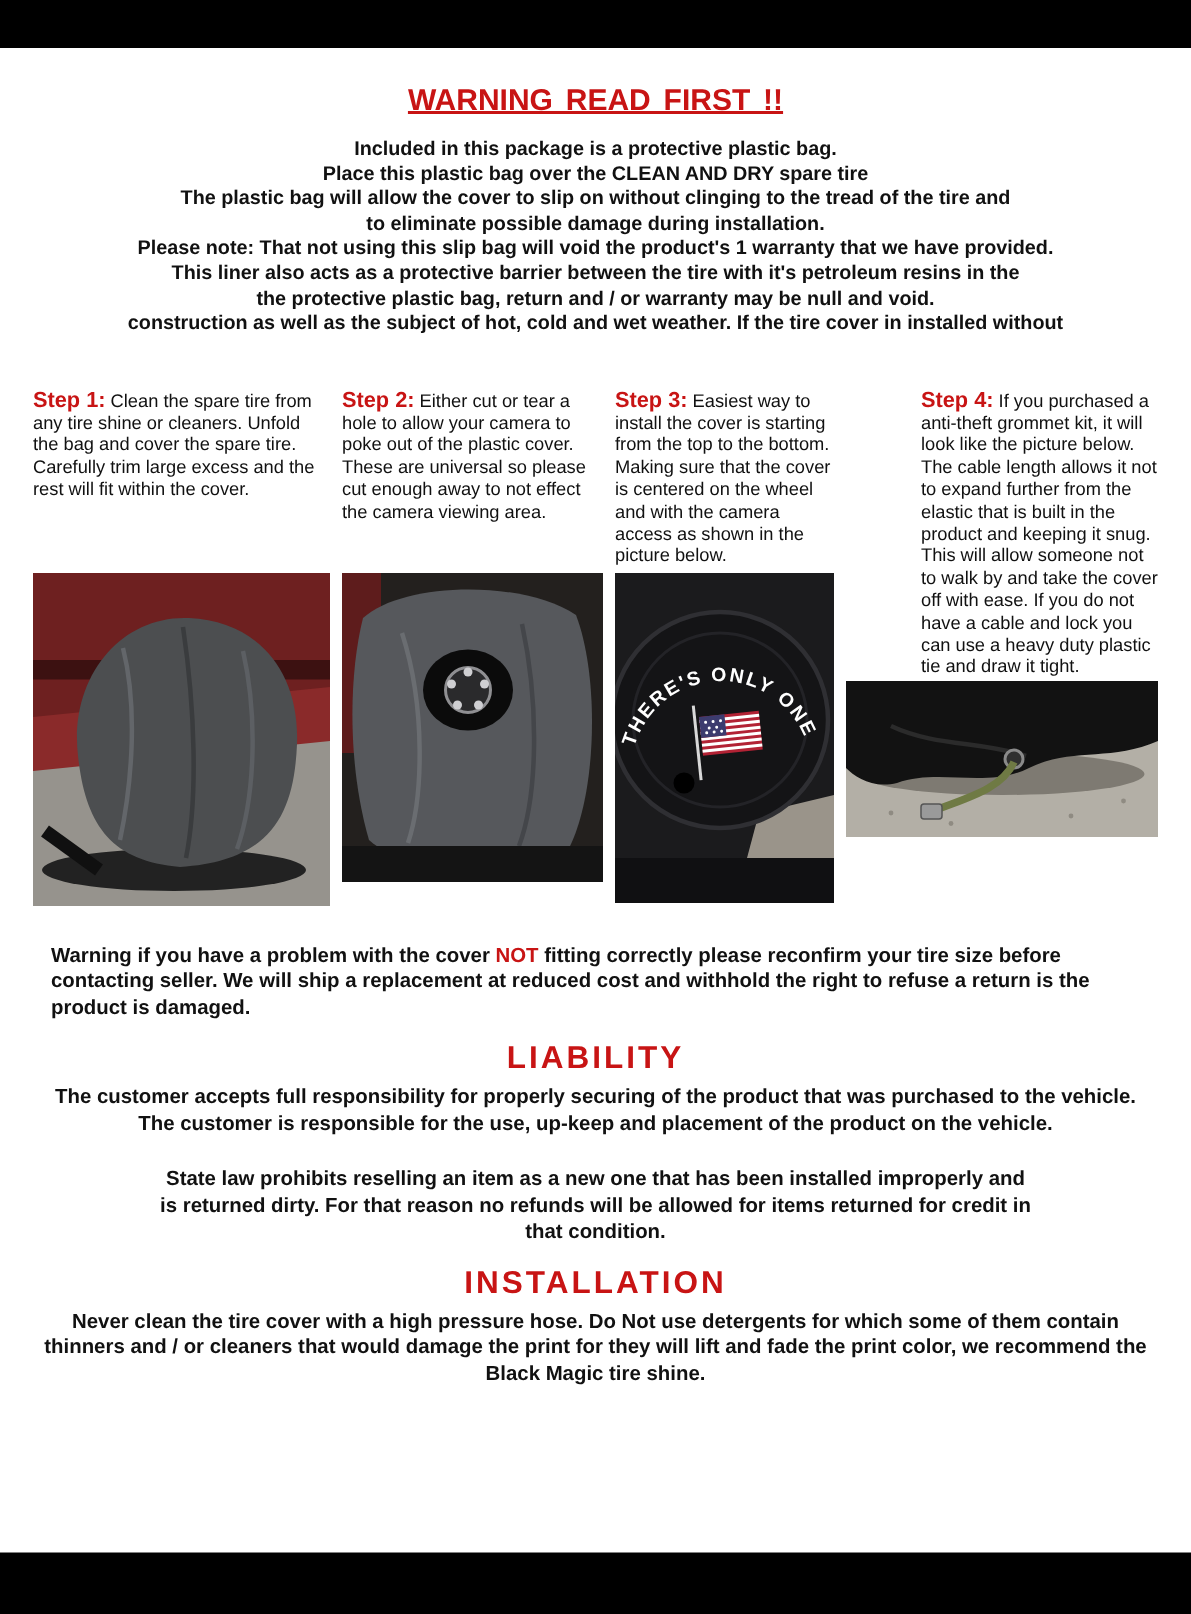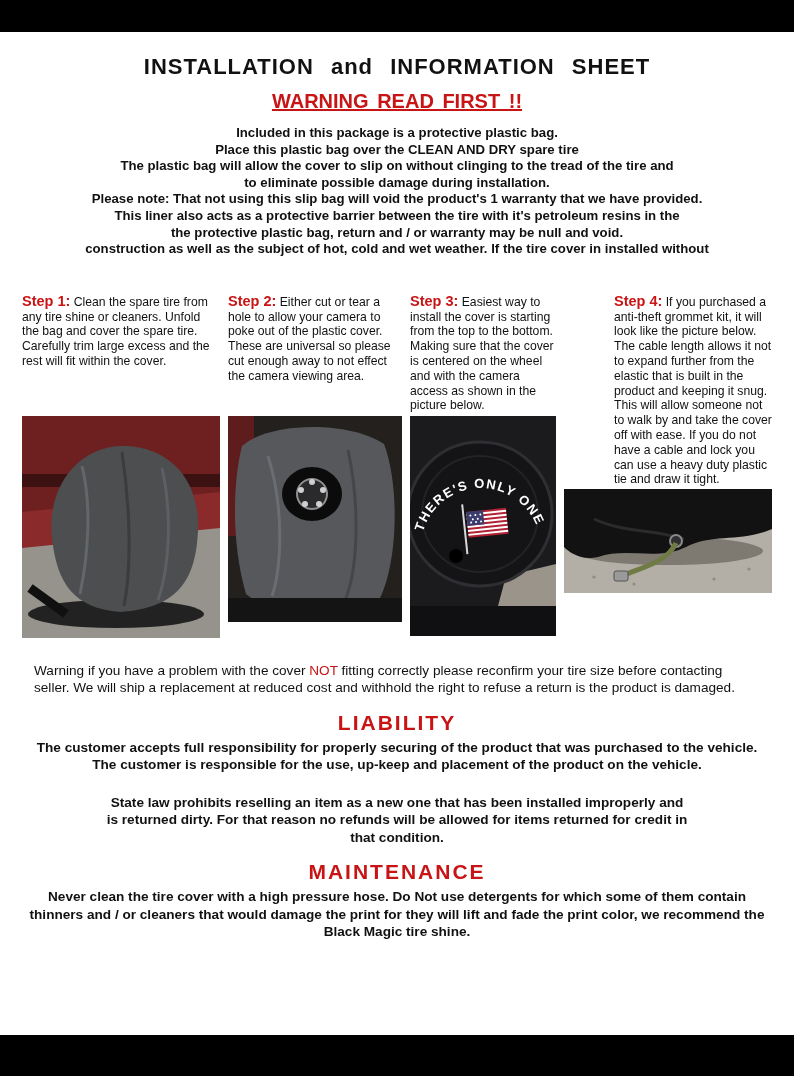--- a/index.html
+++ b/index.html
@@ -58,7 +58,6 @@
 <div class="page">
   <div class="paper">
 
-    <h1 class="title">INSTALLATION  and  INFORMATION  SHEET</h1>
     <h2 class="warning-head">WARNING READ FIRST !!</h2>
 
     <div class="intro">

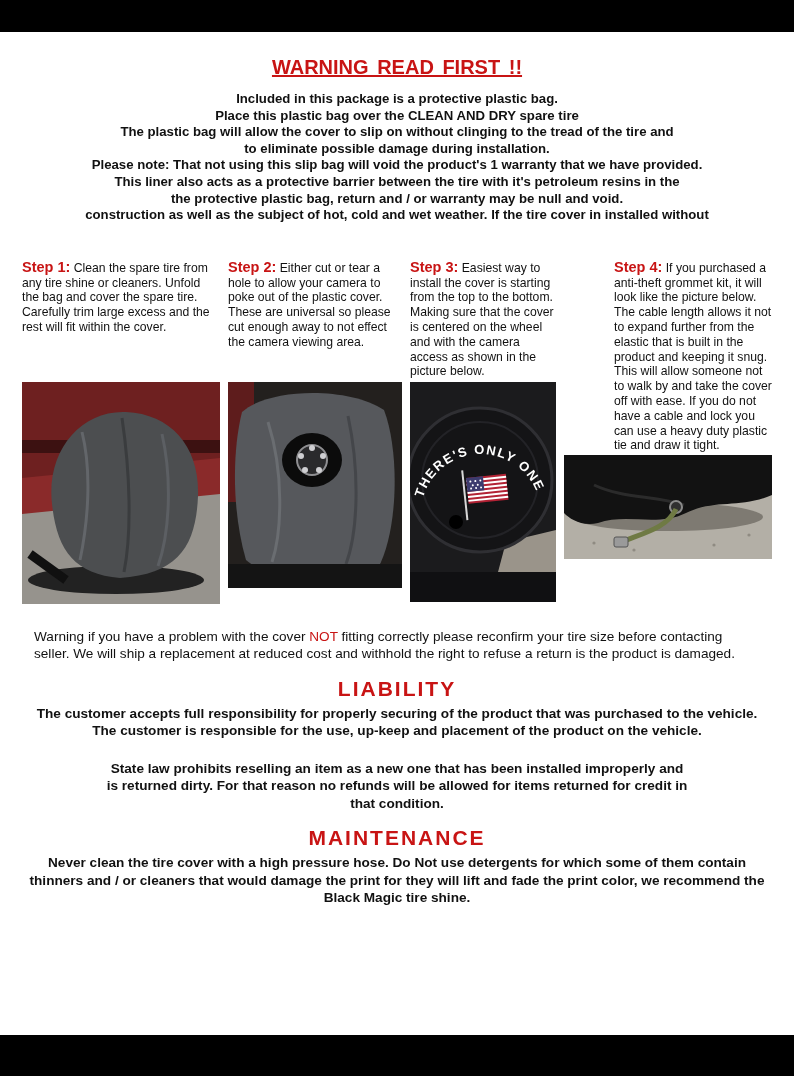--- a/index.html
+++ b/index.html
@@ -39,7 +39,7 @@
   .photo { display:block; margin-top:2px; }
   .photo svg { display:block; }
 
-  .fit-warning { margin-top:24px; padding:0 12px; font-weight:normal; font-size:13.6px; line-height:17.5px; text-align:left; }
+  .fit-warning { margin-top:24px; padding:0 12px; font-weight:bold; font-size:13.6px; line-height:17.5px; text-align:left; }
   .fit-warning .hl { color:var(--red); }
 
   .section-head {

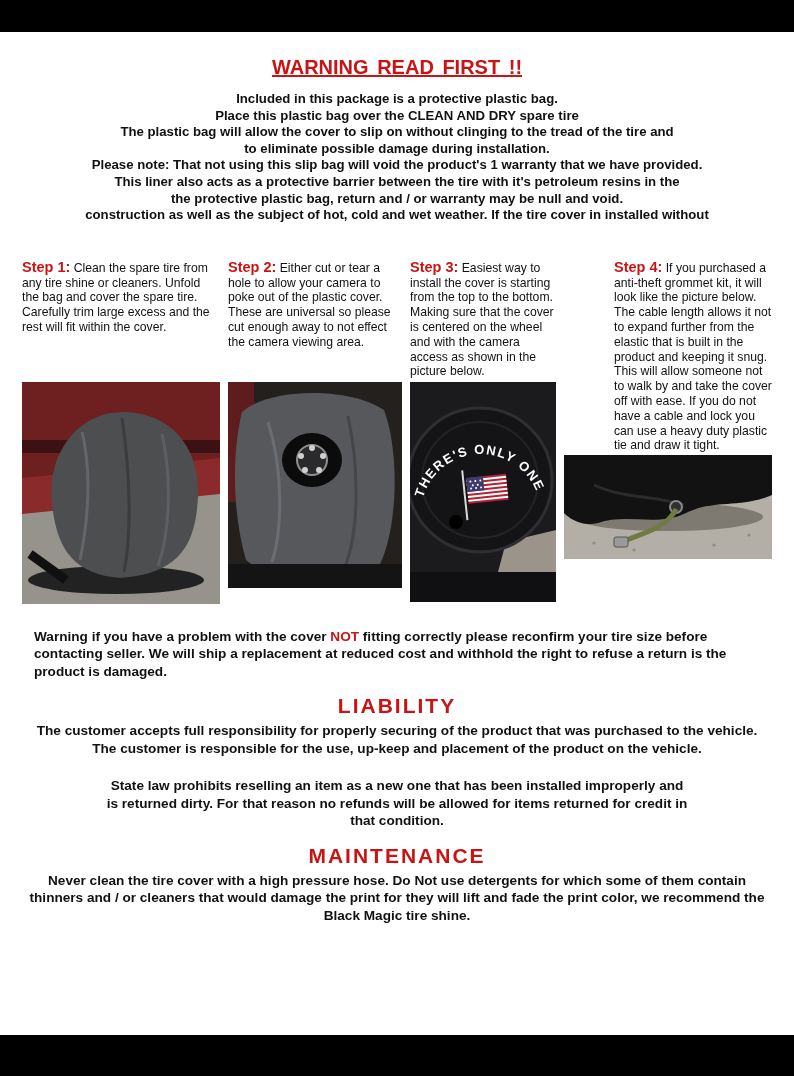--- a/index.html
+++ b/index.html
@@ -193,7 +193,7 @@
     <p class="para">The customer accepts full responsibility for properly securing of the product that was purchased to the vehicle.  The customer is responsible for the use, up-keep and placement of the product on the vehicle.</p>
     <p class="para narrow">State law prohibits reselling an item as a new one that has been installed improperly and is returned dirty. For that reason no refunds will be allowed for items returned for credit in that condition.</p>
 
-    <h2 class="section-head">MAINTENANCE</h2>
+    <h2 class="section-head">INSTALLATION</h2>
     <p class="para maint">Never clean the tire cover with a high pressure hose.  Do Not  use detergents for which some of them contain thinners and / or cleaners that would damage the print for they will lift and fade the print color, we recommend the Black Magic tire shine.</p>
 
   </div>

